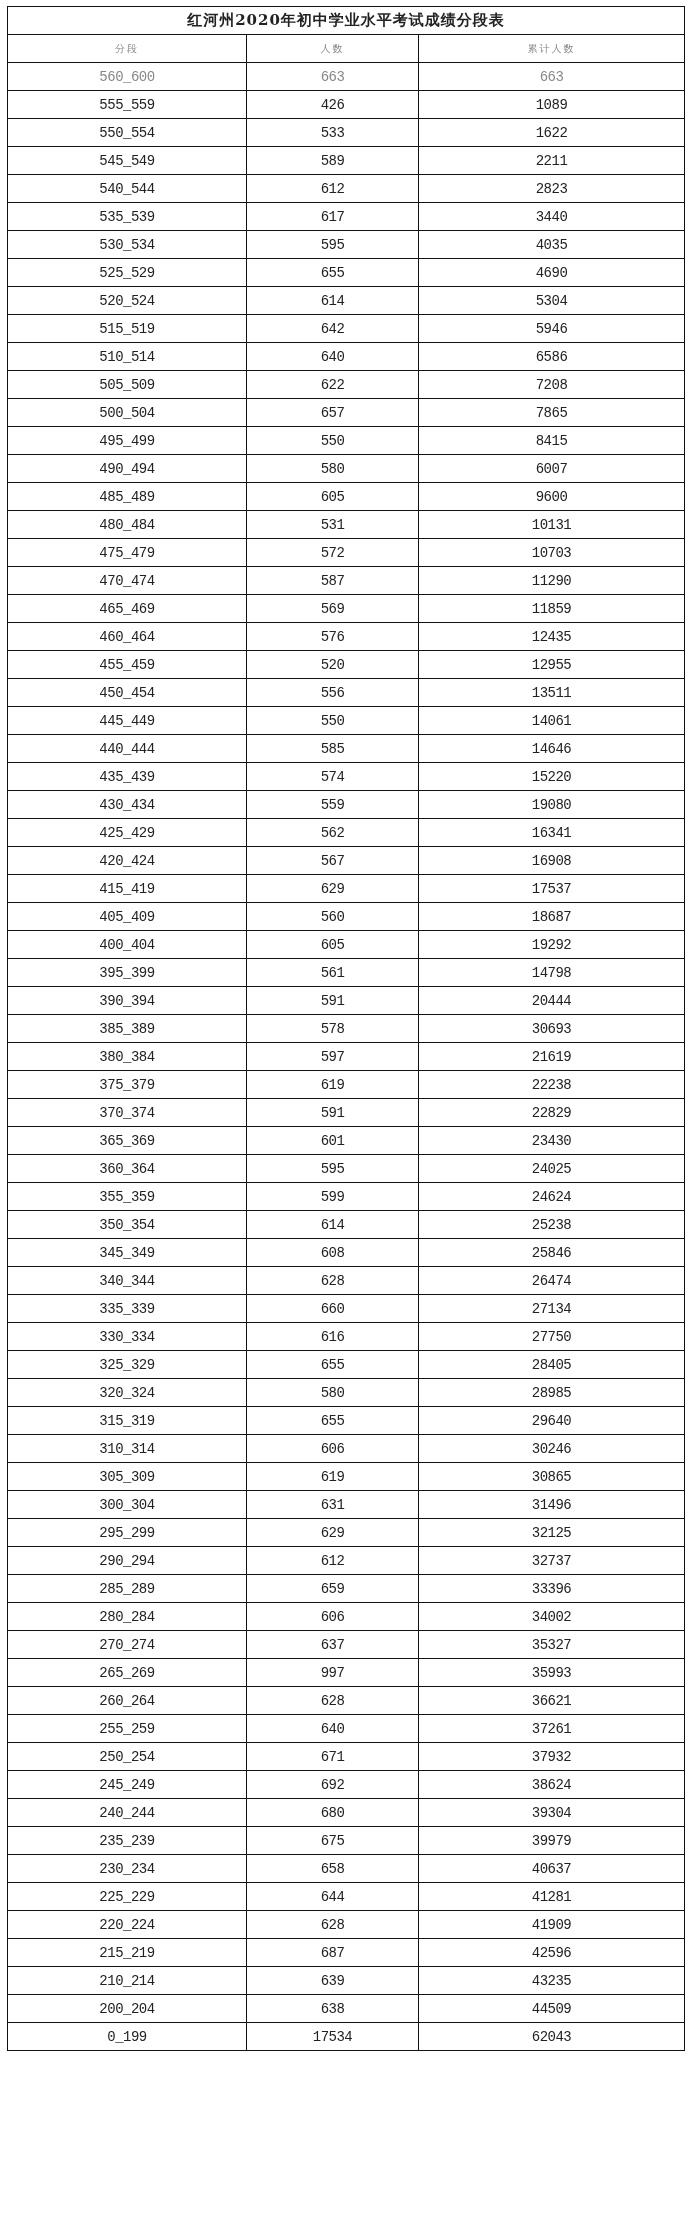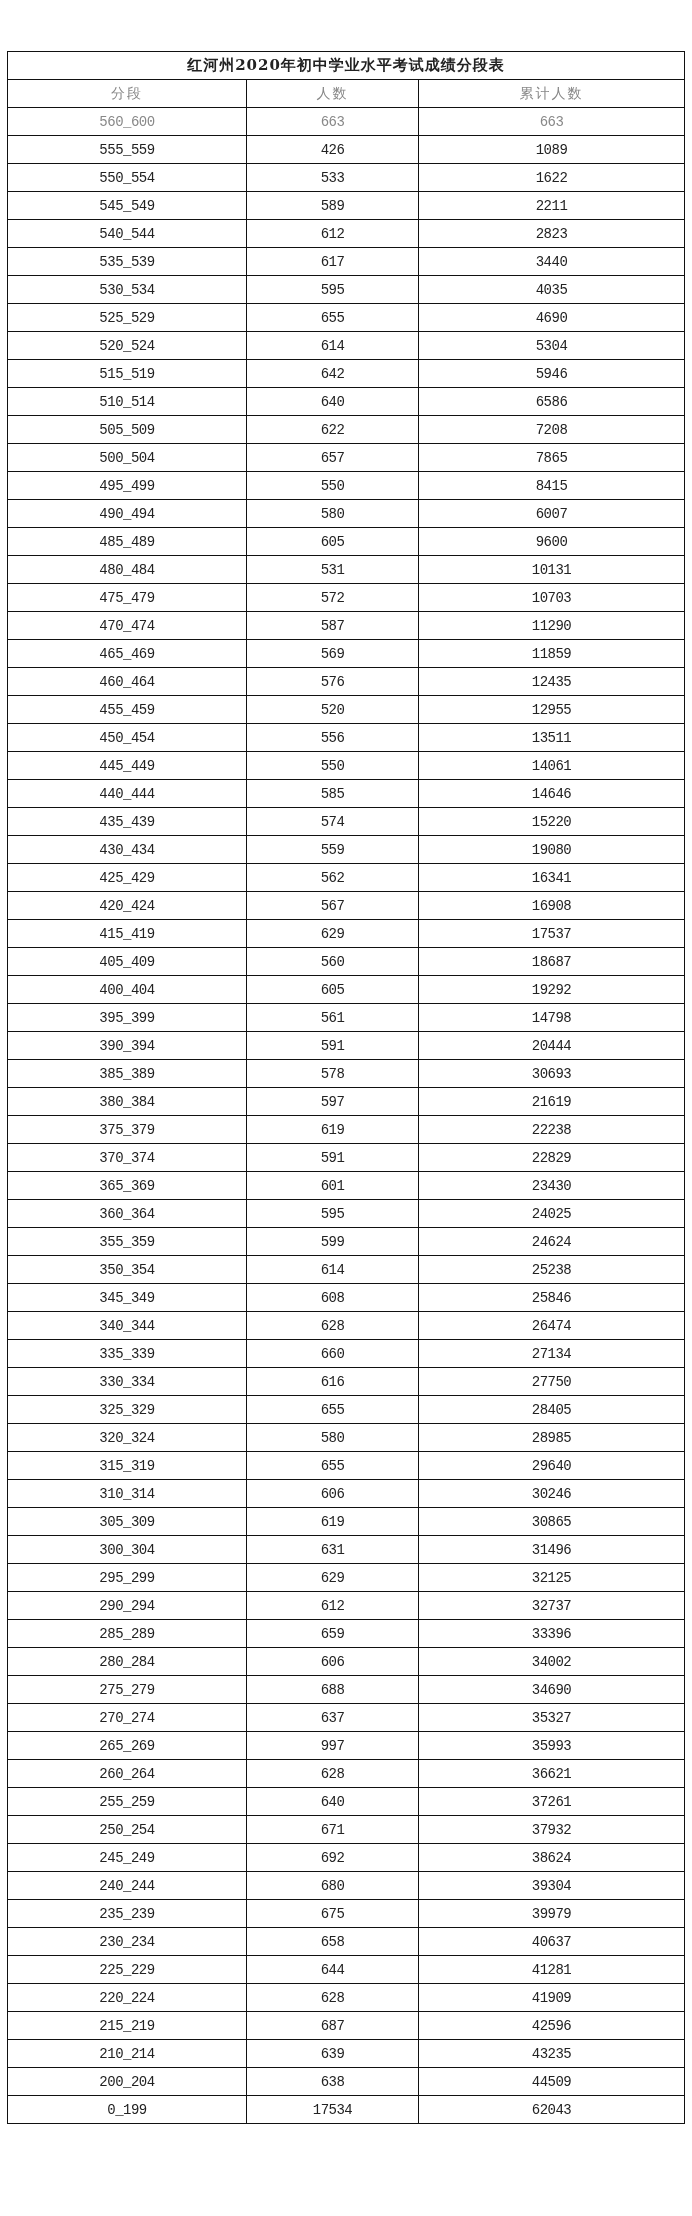--- a/index.html
+++ b/index.html
@@ -10,7 +10,6 @@
     border-collapse: collapse;
     table-layout: fixed;
     font-family: "DejaVu Serif", "Liberation Serif", serif;
-    margin-top: 45px;
   }
   #score-table td, #score-table th {
     border: 1.5px solid #111;

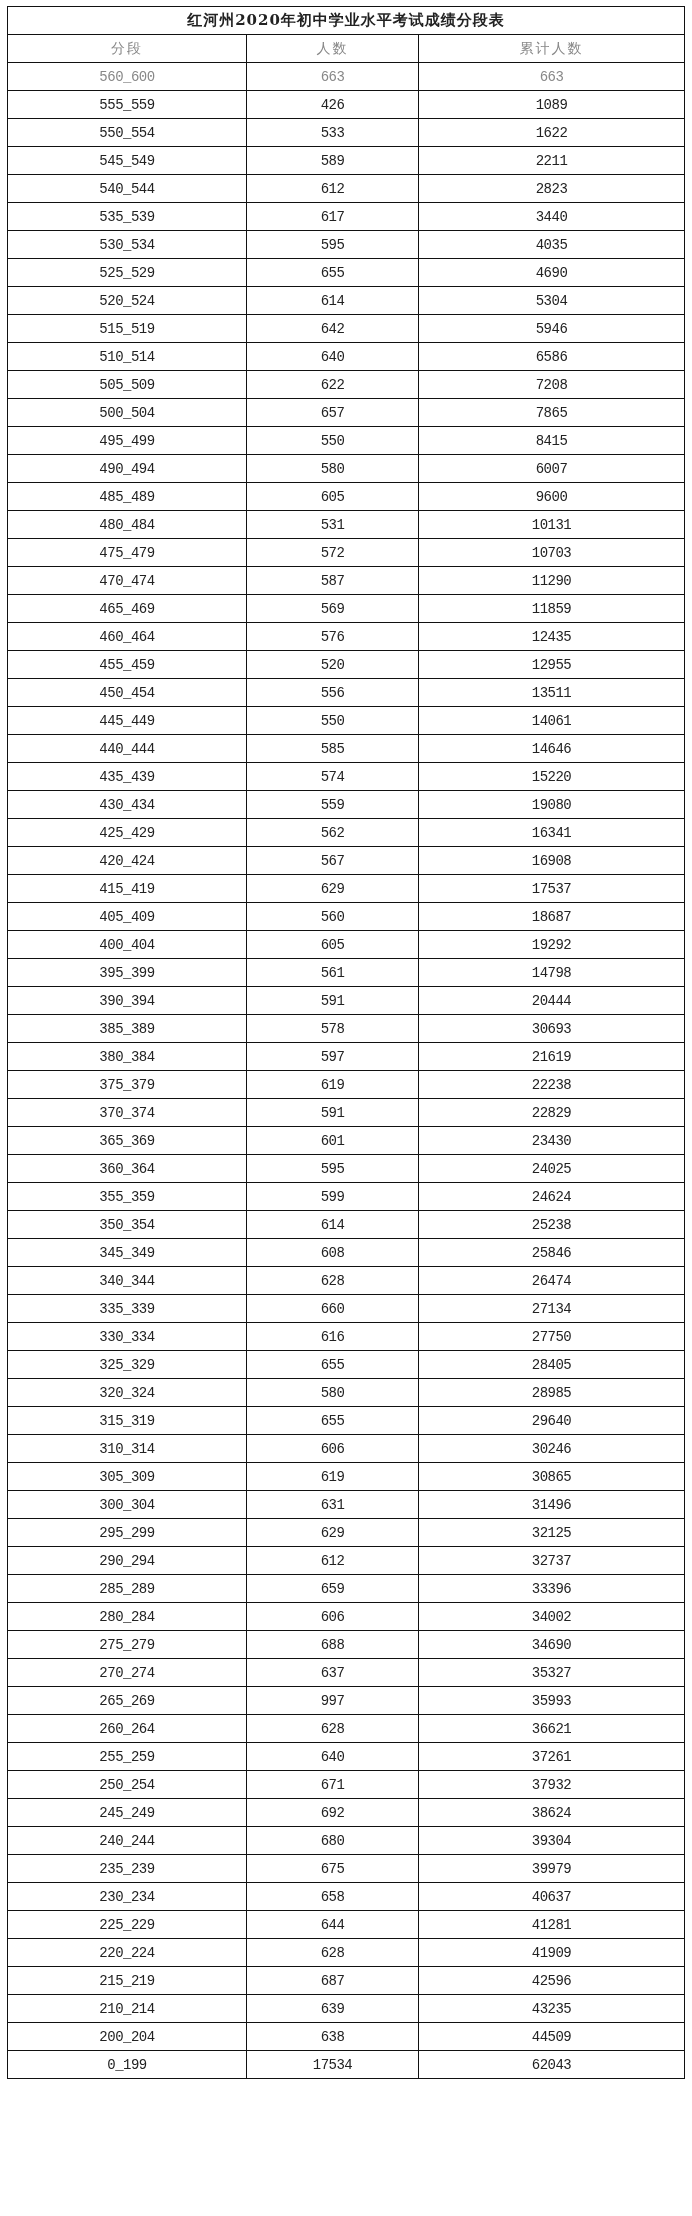--- a/index.html
+++ b/index.html
@@ -33,7 +33,7 @@
   #score-table .head-cell {
     font-family: "DejaVu Serif", "Liberation Serif", serif;
     color: #888;
-    font-size: 14px;
+    font-size: 10px;
     letter-spacing: 2px;
   }
   #score-table tr.faded td { color: #888; text-align: center; }

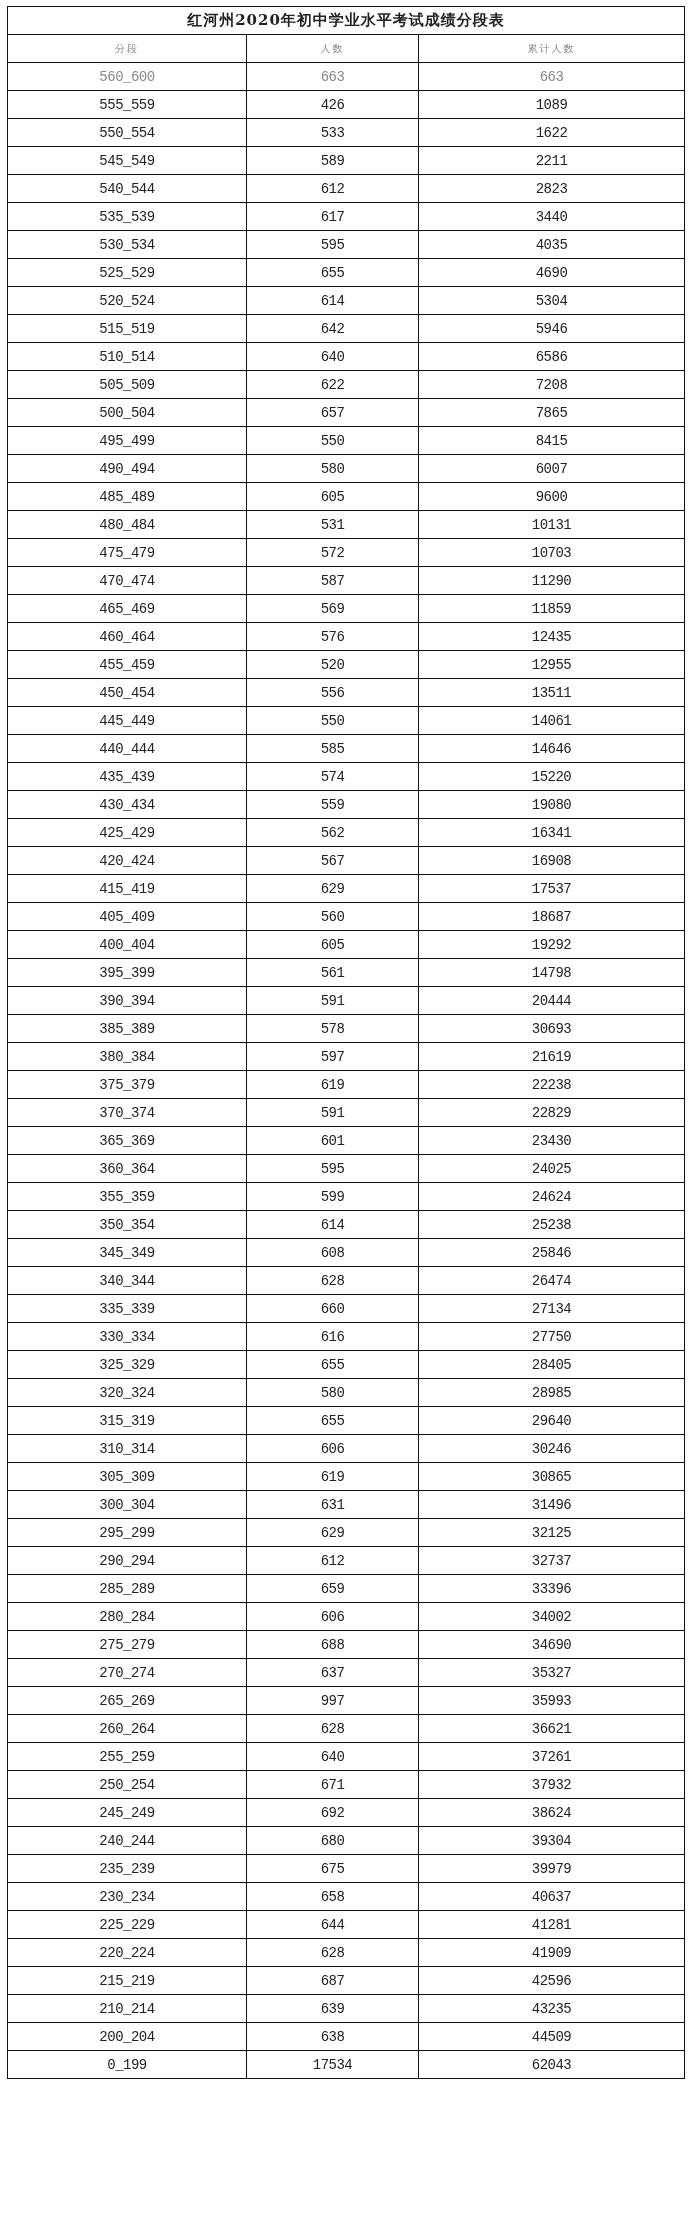--- a/index.html
+++ b/index.html
@@ -342,11 +342,6 @@
         <td>34002</td>
       </tr>
       <tr>
-        <td>275_279</td>
-        <td>688</td>
-        <td>34690</td>
-      </tr>
-      <tr>
         <td>270_274</td>
         <td>637</td>
         <td>35327</td>

